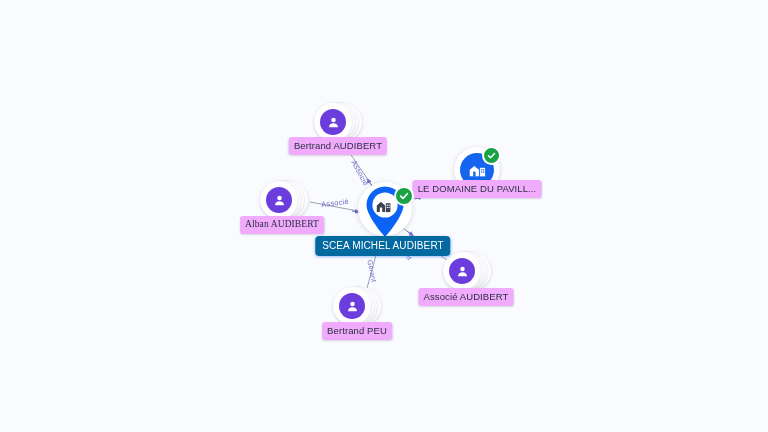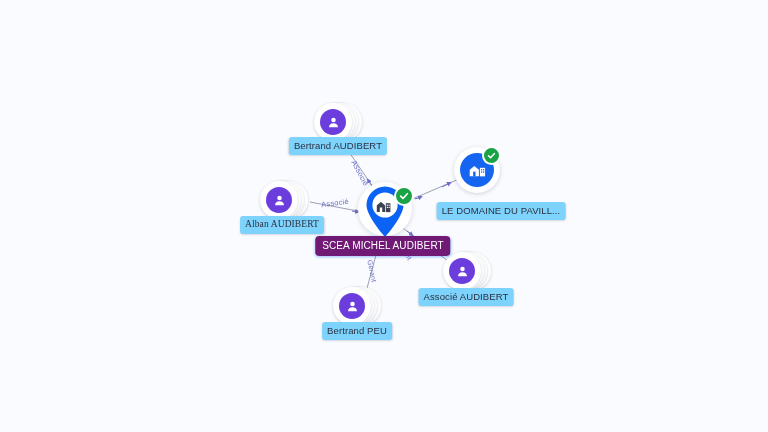--- a/index.html
+++ b/index.html
@@ -137,7 +137,7 @@
     font-size: 9.5px;
     line-height: 13px;
     color: #2b3040;
-    background: #7dd3fc;
+    background: #f0abfc;
     padding: 2px 5px 3px 5px;
     border-radius: 3px;
     box-shadow: 0 1px 2px rgba(40,50,90,0.18);

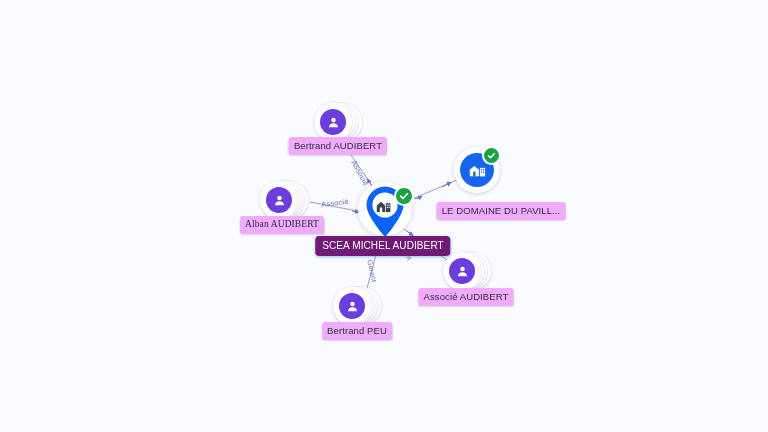--- a/index.html
+++ b/index.html
@@ -298,7 +298,7 @@
       </div>
     </div>
   </div>
-  <div class="node-label" style="left:477px; top:202px;margin-left:24px;">LE DOMAINE DU PAVILL...</div>
+  <div class="node-label" style="left:477px; top:180px;">LE DOMAINE DU PAVILL...</div>
 
   <div class="node" style="left:385px; top:213px; z-index:5;">
     <div class="pin-wrap">

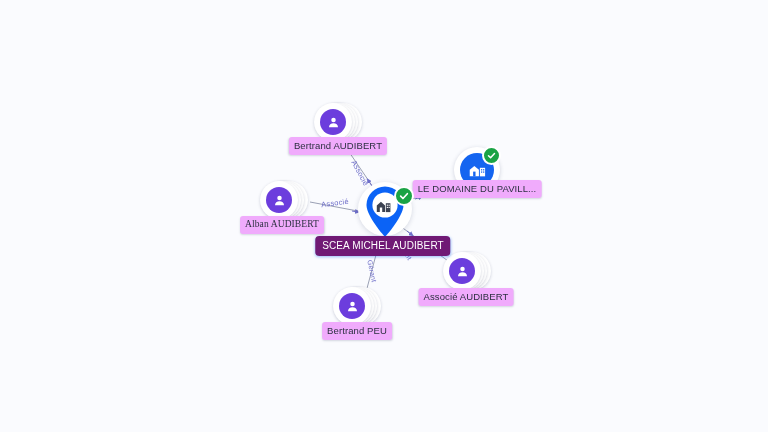--- a/index.html
+++ b/index.html
@@ -144,7 +144,7 @@
     letter-spacing: 0.1px;
   }
   .node-label.primary {
-    background: #701a75;
+    background: #0369a1;
     color: #ffffff;
     font-size: 10px;
     padding: 3px 7px 4px 7px;

